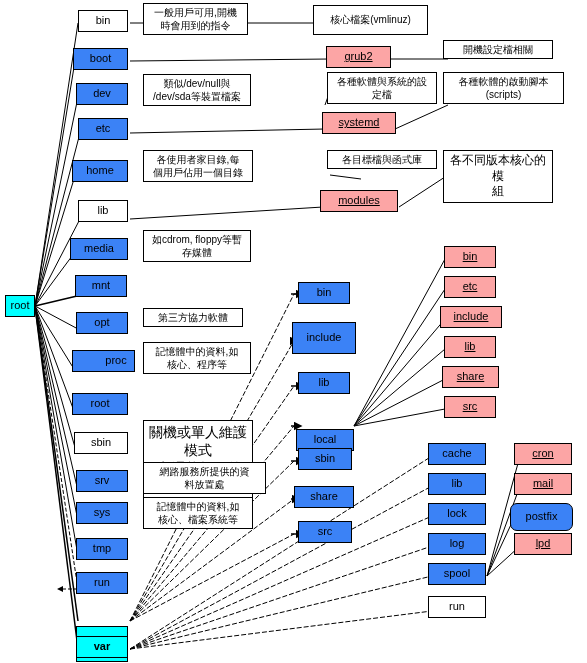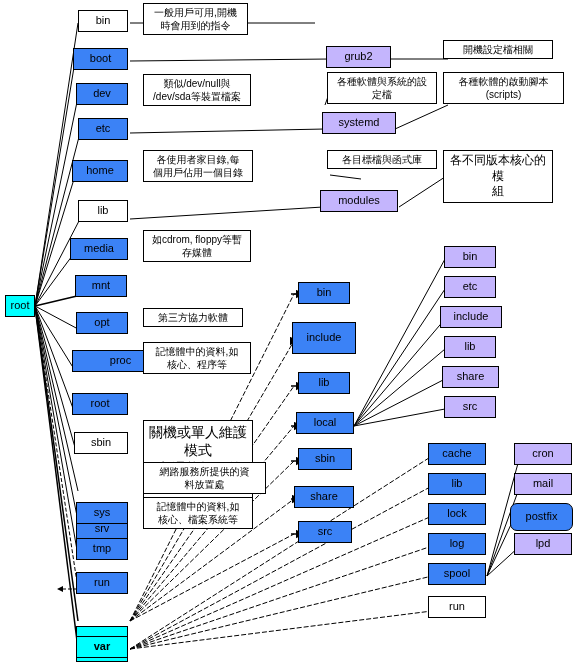--- a/index.html
+++ b/index.html
@@ -239,6 +239,9 @@
     記憶體中的資料,如<br>核心、檔案系統等
   </div>
 
+  <div class="node node-white-solid" style="left:313px;top:5px;width:115px;height:30px;font-size:10px;">
+    <span>核心檔案(vmlinuz)</span>
+  </div>
   <div class="node node-gray" style="left:326px;top:46px;width:65px;height:22px;">
     <span>grub2</span>
   </div>

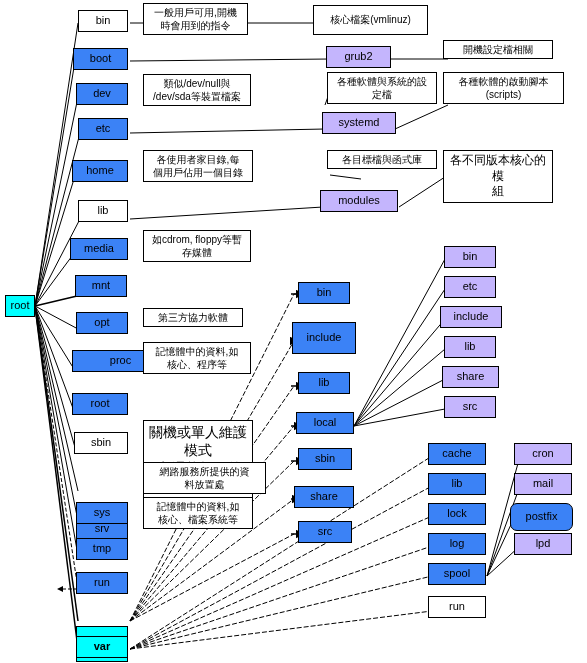--- a/index.html
+++ b/index.html
@@ -37,8 +37,9 @@
       border: 1.5px solid #000;
     }
     .node-gray {
-      background: #c4b5fd;
-      border: 1.5px solid #000;
+      background: #fca5a5;
+      border: 1.5px solid #000;
+      text-decoration: underline;
     }
     .node-white-solid {
       background: #ffffff;

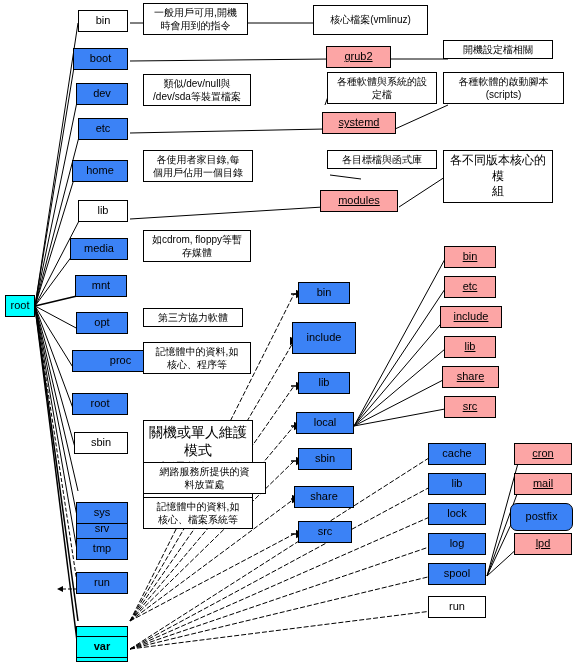--- a/index.html
+++ b/index.html
@@ -184,7 +184,7 @@
   <div class="node node-green" style="left:76px;top:312px;width:52px;height:22px;">
     <span>opt</span>
   </div>
-  <div class="node node-green" style="left:72px;top:350px;width:72px;height:22px;padding-left:29px;">
+  <div class="node node-green" style="left:72px;top:350px;width:63px;height:22px;padding-left:29px;">
     <span>proc</span>
   </div>
   <div class="node node-green" style="left:72px;top:393px;width:56px;height:22px;">

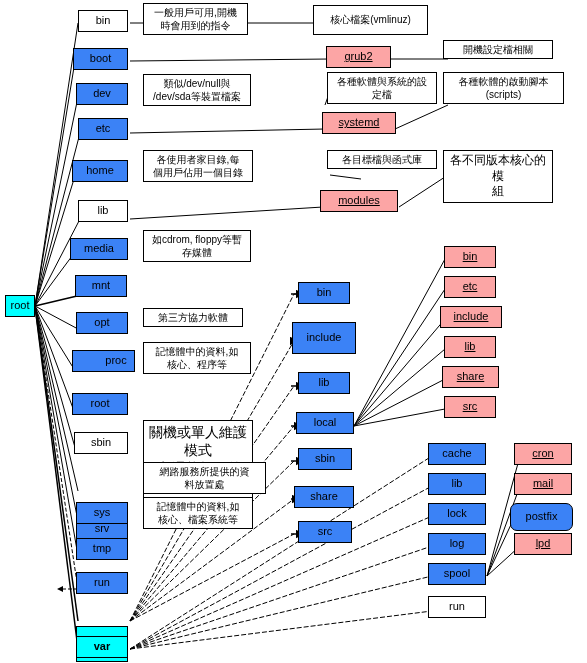--- a/index.html
+++ b/index.html
@@ -282,7 +282,7 @@
   <div class="node node-green" style="left:298px;top:372px;width:52px;height:22px;">
     <span>lib</span>
   </div>
-  <div class="node node-green" style="left:296px;top:412px;width:58px;height:22px;align-items:center;">
+  <div class="node node-green" style="left:296px;top:429px;width:58px;height:22px;align-items:center;">
     <span>local</span>
   </div>
   <div class="node node-green" style="left:298px;top:448px;width:54px;height:22px;">

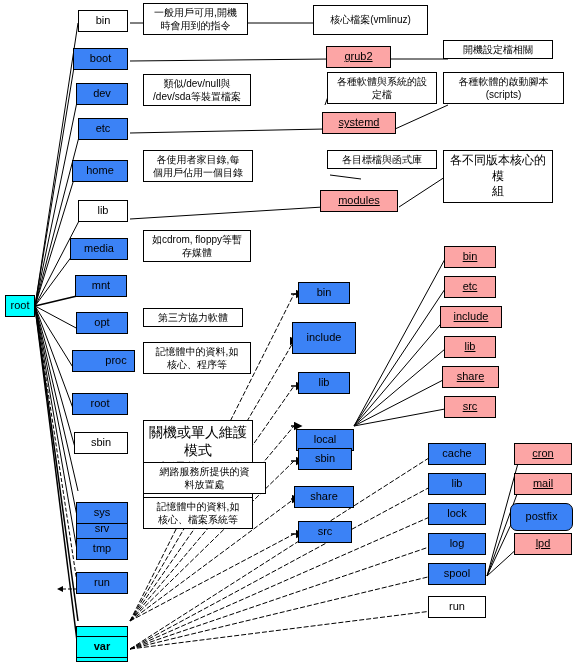--- a/index.html
+++ b/index.html
@@ -193,7 +193,7 @@
   <div class="node node-white-solid" style="left:74px;top:432px;width:54px;height:22px;">
     <span>sbin</span>
   </div>
-  <div class="node node-green" style="left:76px;top:470px;width:52px;height:22px;margin-top:48px;">
+  <div class="node node-green" style="left:76px;top:470px;width:52px;height:22px;">
     <span>srv</span>
   </div>
   <div class="node node-green" style="left:76px;top:502px;width:52px;height:22px;">

